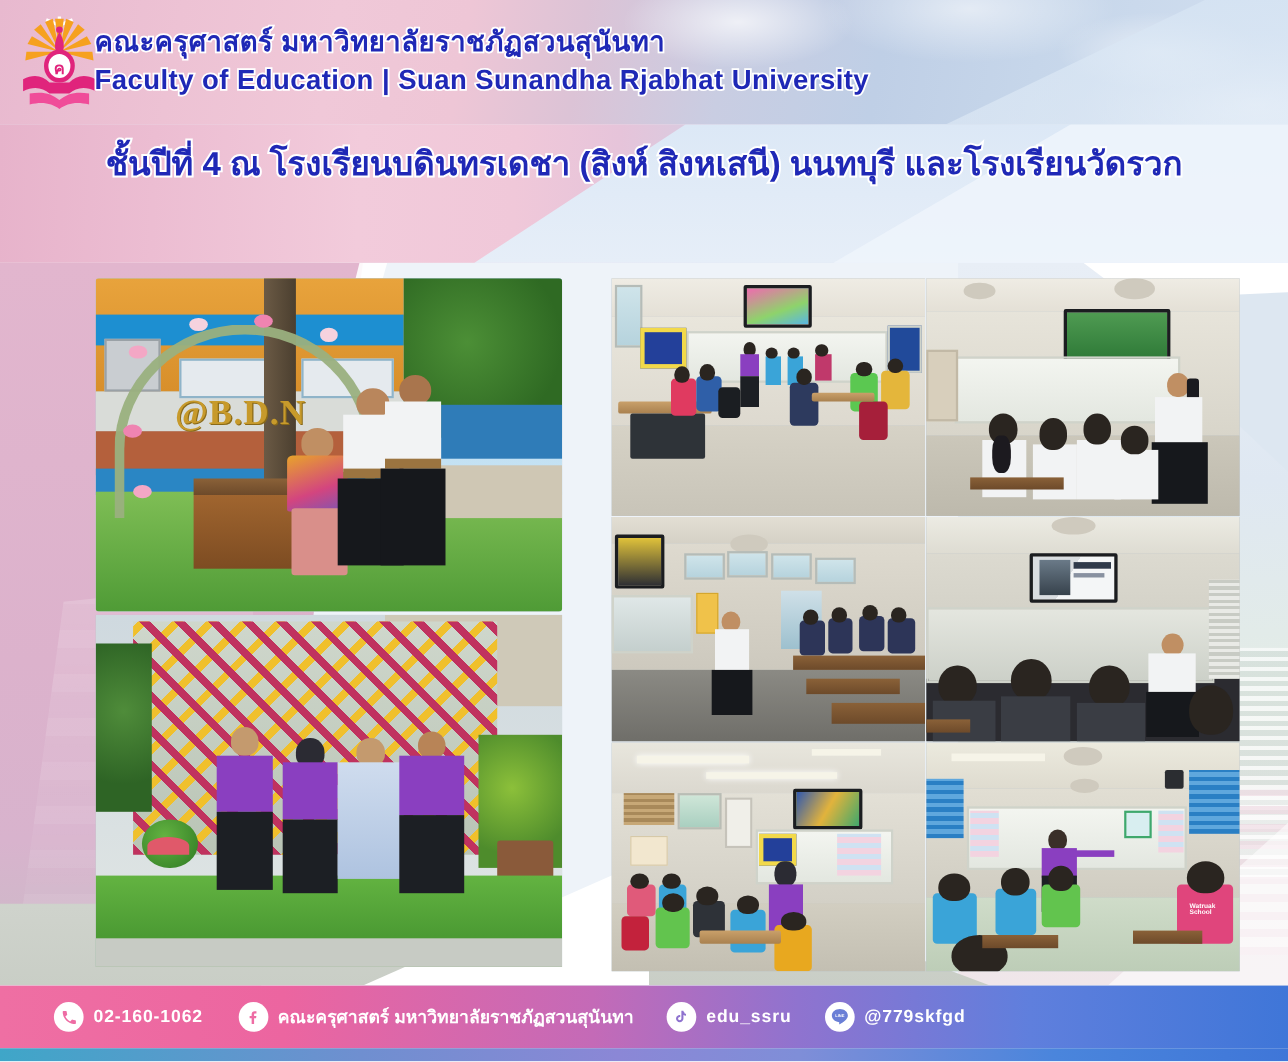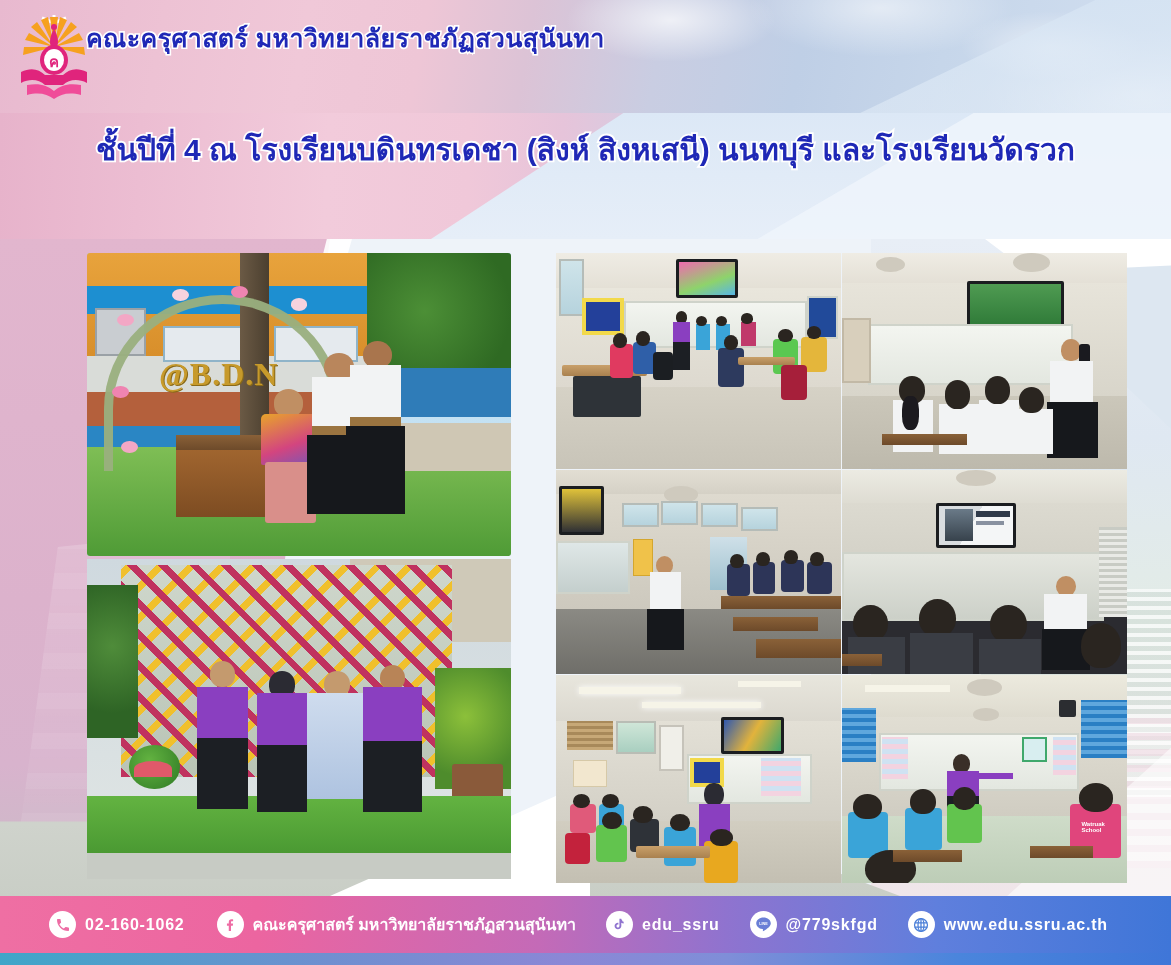--- a/index.html
+++ b/index.html
@@ -290,6 +290,7 @@
 
     <div class="header-text">
       <div class="header-line th">คณะครุศาสตร์ มหาวิทยาลัยราชภัฏสวนสุนันทา</div>
+      <div class="header-line en">Faculty of Education | Suan Sunandha Rjabhat University</div>
     </div>
   </div>
 

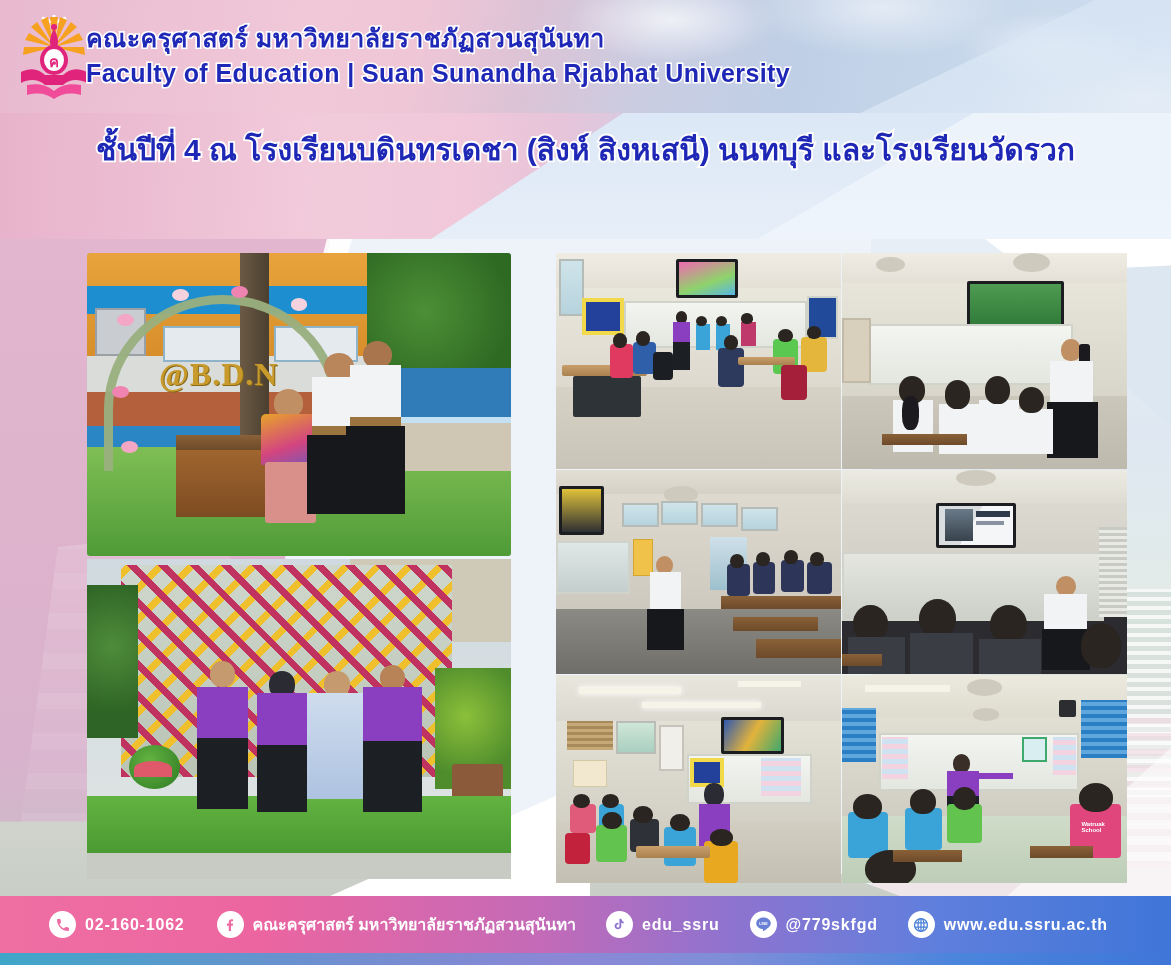--- a/index.html
+++ b/index.html
@@ -633,16 +633,6 @@
       <span class="f-label">@779skfgd</span>
     </div>
 
-    <div class="f-item" style="margin-left:30px">
-      <span class="f-icon">
-        <svg width="18" height="18" viewBox="0 0 24 24" fill="none" stroke="#4a7fd8" stroke-width="1.7">
-          <circle cx="12" cy="12" r="8.6"></circle>
-          <ellipse cx="12" cy="12" rx="4" ry="8.6"></ellipse>
-          <path d="M3.6 9.3h16.8M3.6 14.7h16.8M12 3.4v17.2"></path>
-        </svg>
-      </span>
-      <span class="f-label">www.edu.ssru.ac.th</span>
-    </div>
 
   </div>
 

